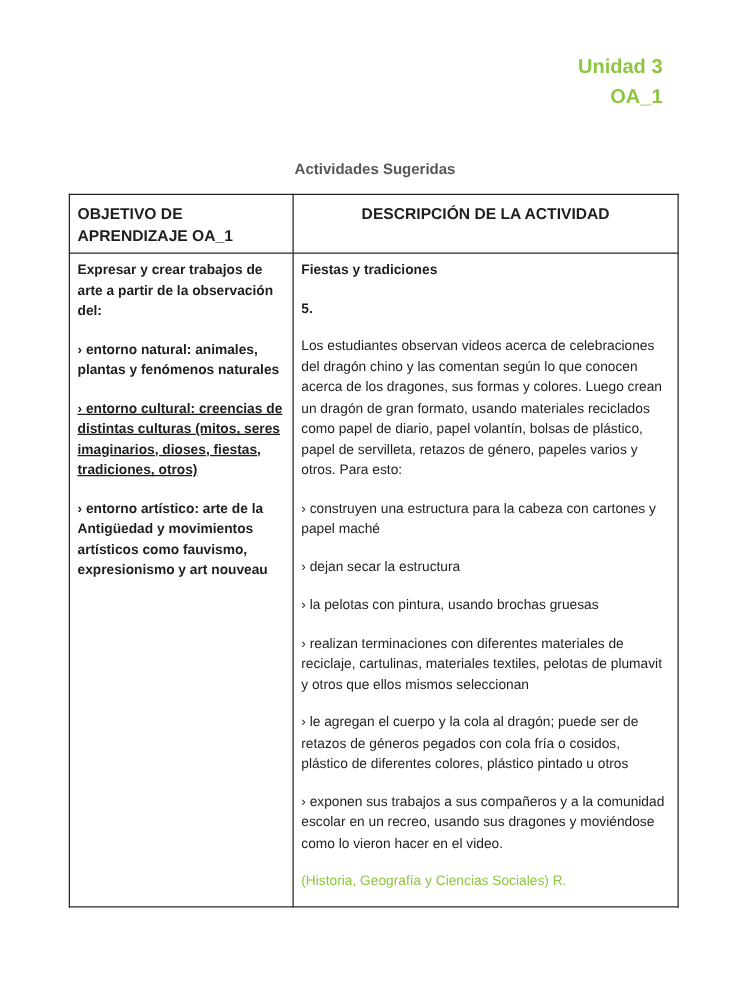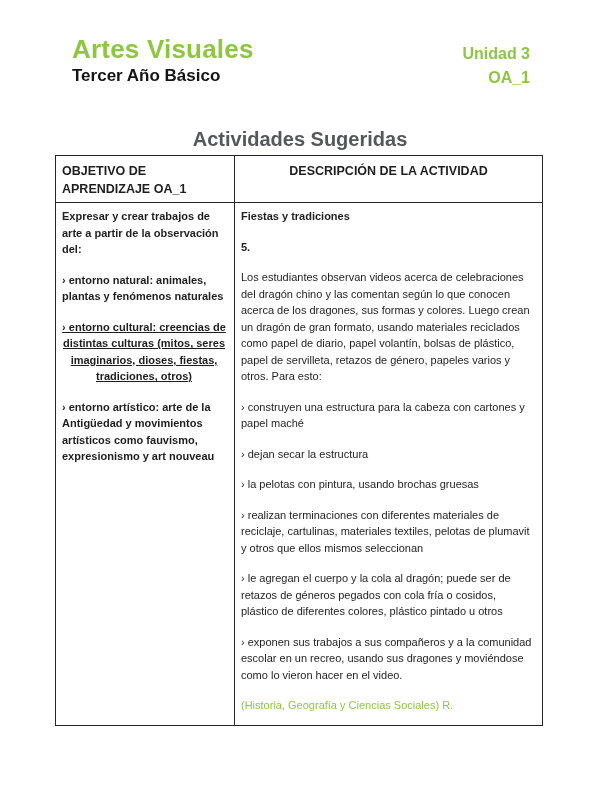--- a/index.html
+++ b/index.html
@@ -97,10 +97,6 @@
 
 <div class="page">
 
-  <div class="header-left">
-    <div class="doc-title">Artes Visuales</div>
-    <div class="doc-subtitle">Tercer Año Básico</div>
-  </div>
 
   <div class="header-right">
     <div class="unit-label">Unidad 3</div>

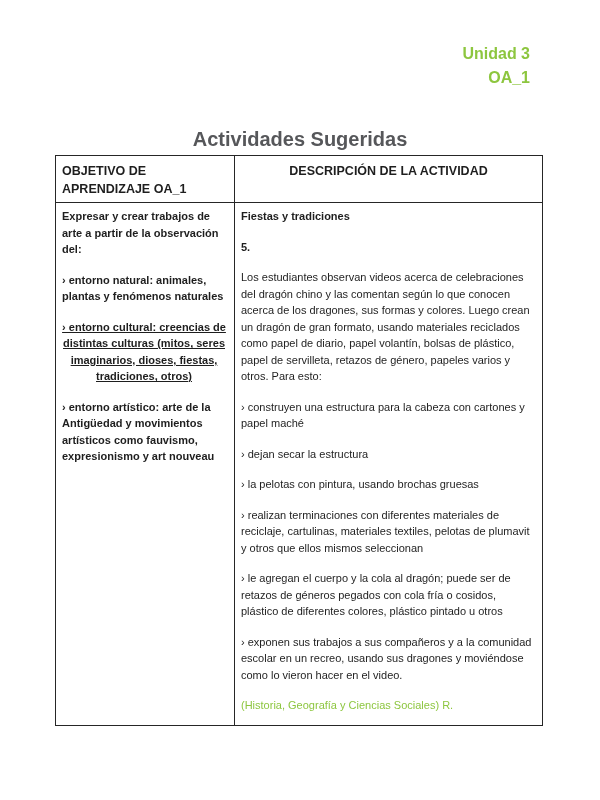--- a/index.html
+++ b/index.html
@@ -47,7 +47,7 @@
     left: 0;
     width: 100%;
     text-align: center;
-    font-size: 20px;
+    font-size: 12px;
     font-weight: bold;
     color: #56575a;
   }

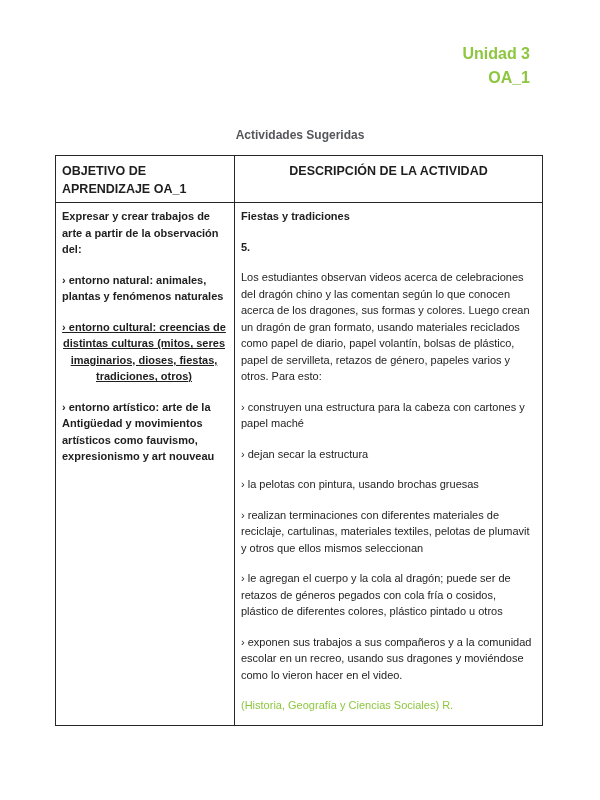--- a/index.html
+++ b/index.html
@@ -89,7 +89,7 @@
 
   .cell-par { margin: 0 0 14px 0; }
   .bold { font-weight: bold; }
-  .underlined { text-decoration: underline; text-align: center; }
+  .underlined { text-decoration: underline; }
   .footer-note { color: #8dc63f; font-weight: normal; margin: 0; }
 </style>
 </head>

